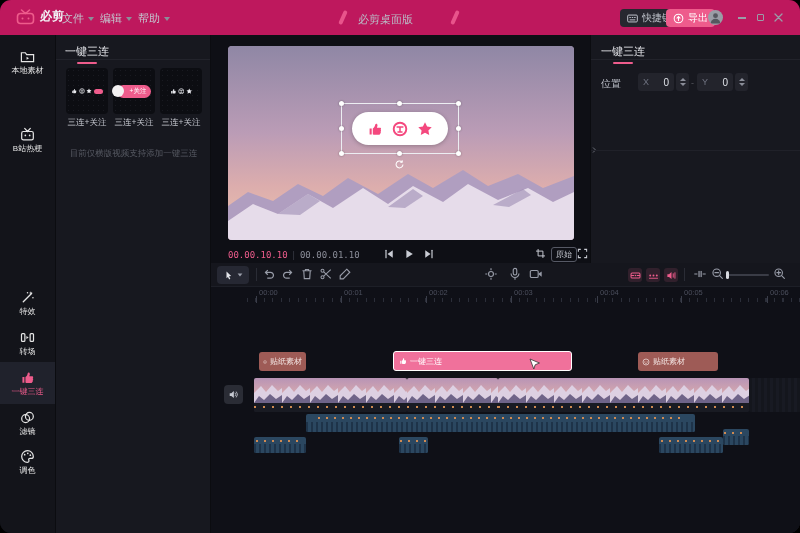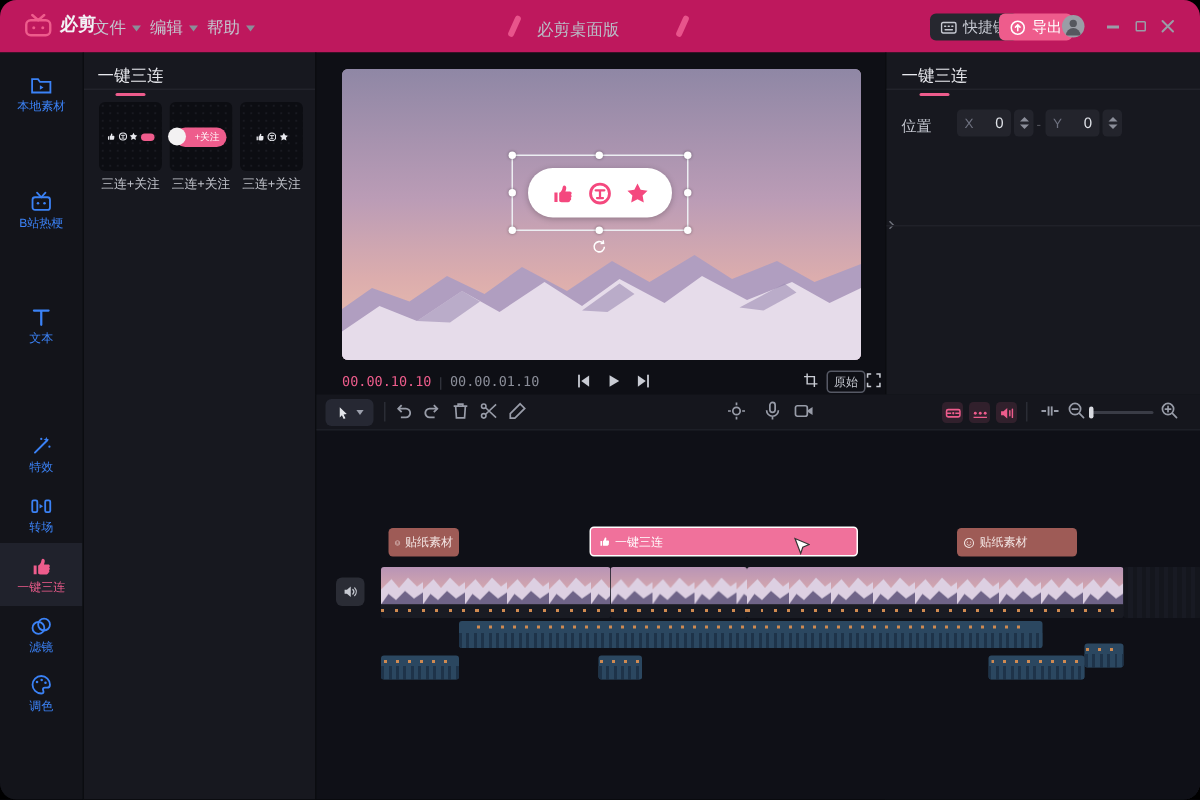--- a/index.html
+++ b/index.html
@@ -21,7 +21,7 @@
   .winctl{width:10px;height:10px;display:flex;align-items:center;justify-content:center;}
   
   #rail{left:0;top:35px;width:55px;height:498px;background:#13141a;}
-  .rail-item{position:absolute;left:0;width:55px;height:38px;display:flex;flex-direction:column;align-items:center;justify-content:center;gap:3px;color:#3b82f6;cursor:pointer;}
+  .rail-item{position:absolute;left:0;width:55px;height:38px;display:flex;flex-direction:column;align-items:center;justify-content:center;gap:3px;color:#e5e5e5;cursor:pointer;}
   .rail-item .lbl{font-size:8px;line-height:1;}
   .rail-item.active{color:#ee5c8c;background:#20222c;height:42px;}
   

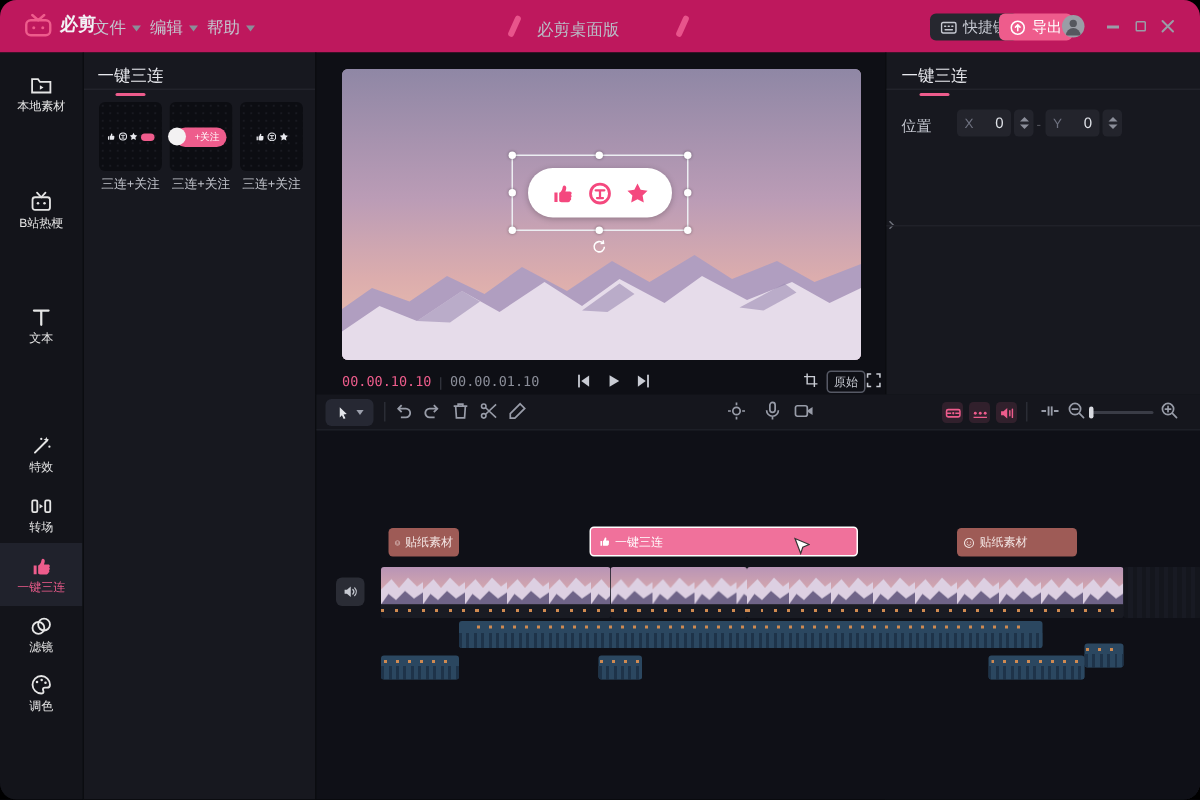--- a/index.html
+++ b/index.html
@@ -303,6 +303,7 @@
     <div class="card-lbl" style="left:10px;">三连+关注</div>
     <div class="card-lbl" style="left:57px;">三连+关注</div>
     <div class="card-lbl" style="left:104px;">三连+关注</div>
+    <div id="hint">目前仅横版视频支持添加一键三连</div>
   </div>
 
   <div id="preview" class="abs">

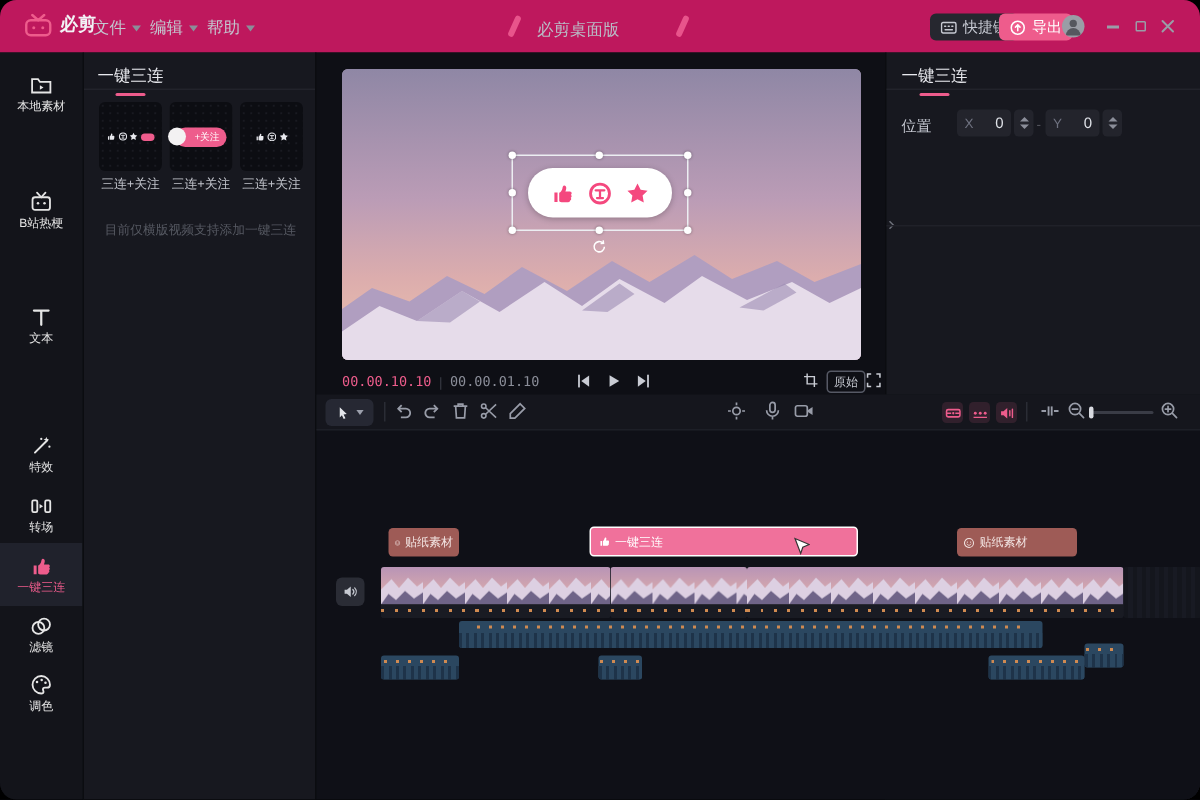--- a/index.html
+++ b/index.html
@@ -200,14 +200,6 @@
           </svg>
         </span>
       <span class="lbl">B站热梗</span>
-    </div>
-    <div class="rail-item" style="top:163px;">
-      <span>
-          <svg width="15" height="15" viewBox="0 0 16 16">
-            <path d="M2.8 3.2h10.4M8 3.2V13.4" fill="none" stroke="currentColor" stroke-width="1.6" stroke-linecap="round"></path>
-          </svg>
-        </span>
-      <span class="lbl">文本</span>
     </div>
     <div class="rail-item" style="top:249px;">
       <span>

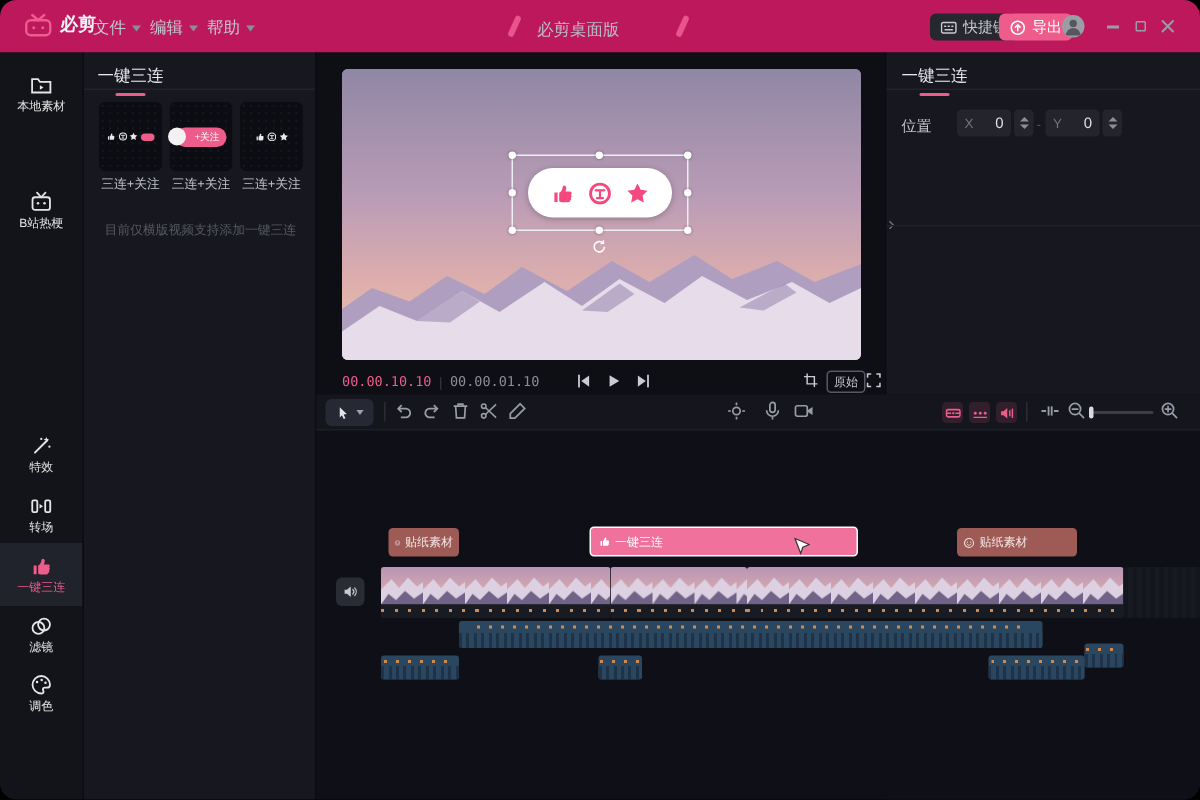--- a/index.html
+++ b/index.html
@@ -513,6 +513,23 @@
       </span>
     </div>
 
+    <div id="ruler">
+      <div id="minor-ticks"></div>
+      <span class="major" style="left:45px;"></span>
+        <span class="rlbl" style="left:48px;">00:00</span>
+      <span class="major" style="left:130px;"></span>
+        <span class="rlbl" style="left:133px;">00:01</span>
+      <span class="major" style="left:215px;"></span>
+        <span class="rlbl" style="left:218px;">00:02</span>
+      <span class="major" style="left:300px;"></span>
+        <span class="rlbl" style="left:303px;">00:03</span>
+      <span class="major" style="left:386px;"></span>
+        <span class="rlbl" style="left:389px;">00:04</span>
+      <span class="major" style="left:470px;"></span>
+        <span class="rlbl" style="left:473px;">00:05</span>
+      <span class="major" style="left:556px;"></span>
+        <span class="rlbl" style="left:559px;">00:06</span>
+    </div>
 
     <div class="sticker-clip" style="left:48px;width:47px;">
       <svg width="8" height="8" viewBox="0 0 16 16" color="#f2e4e2">

